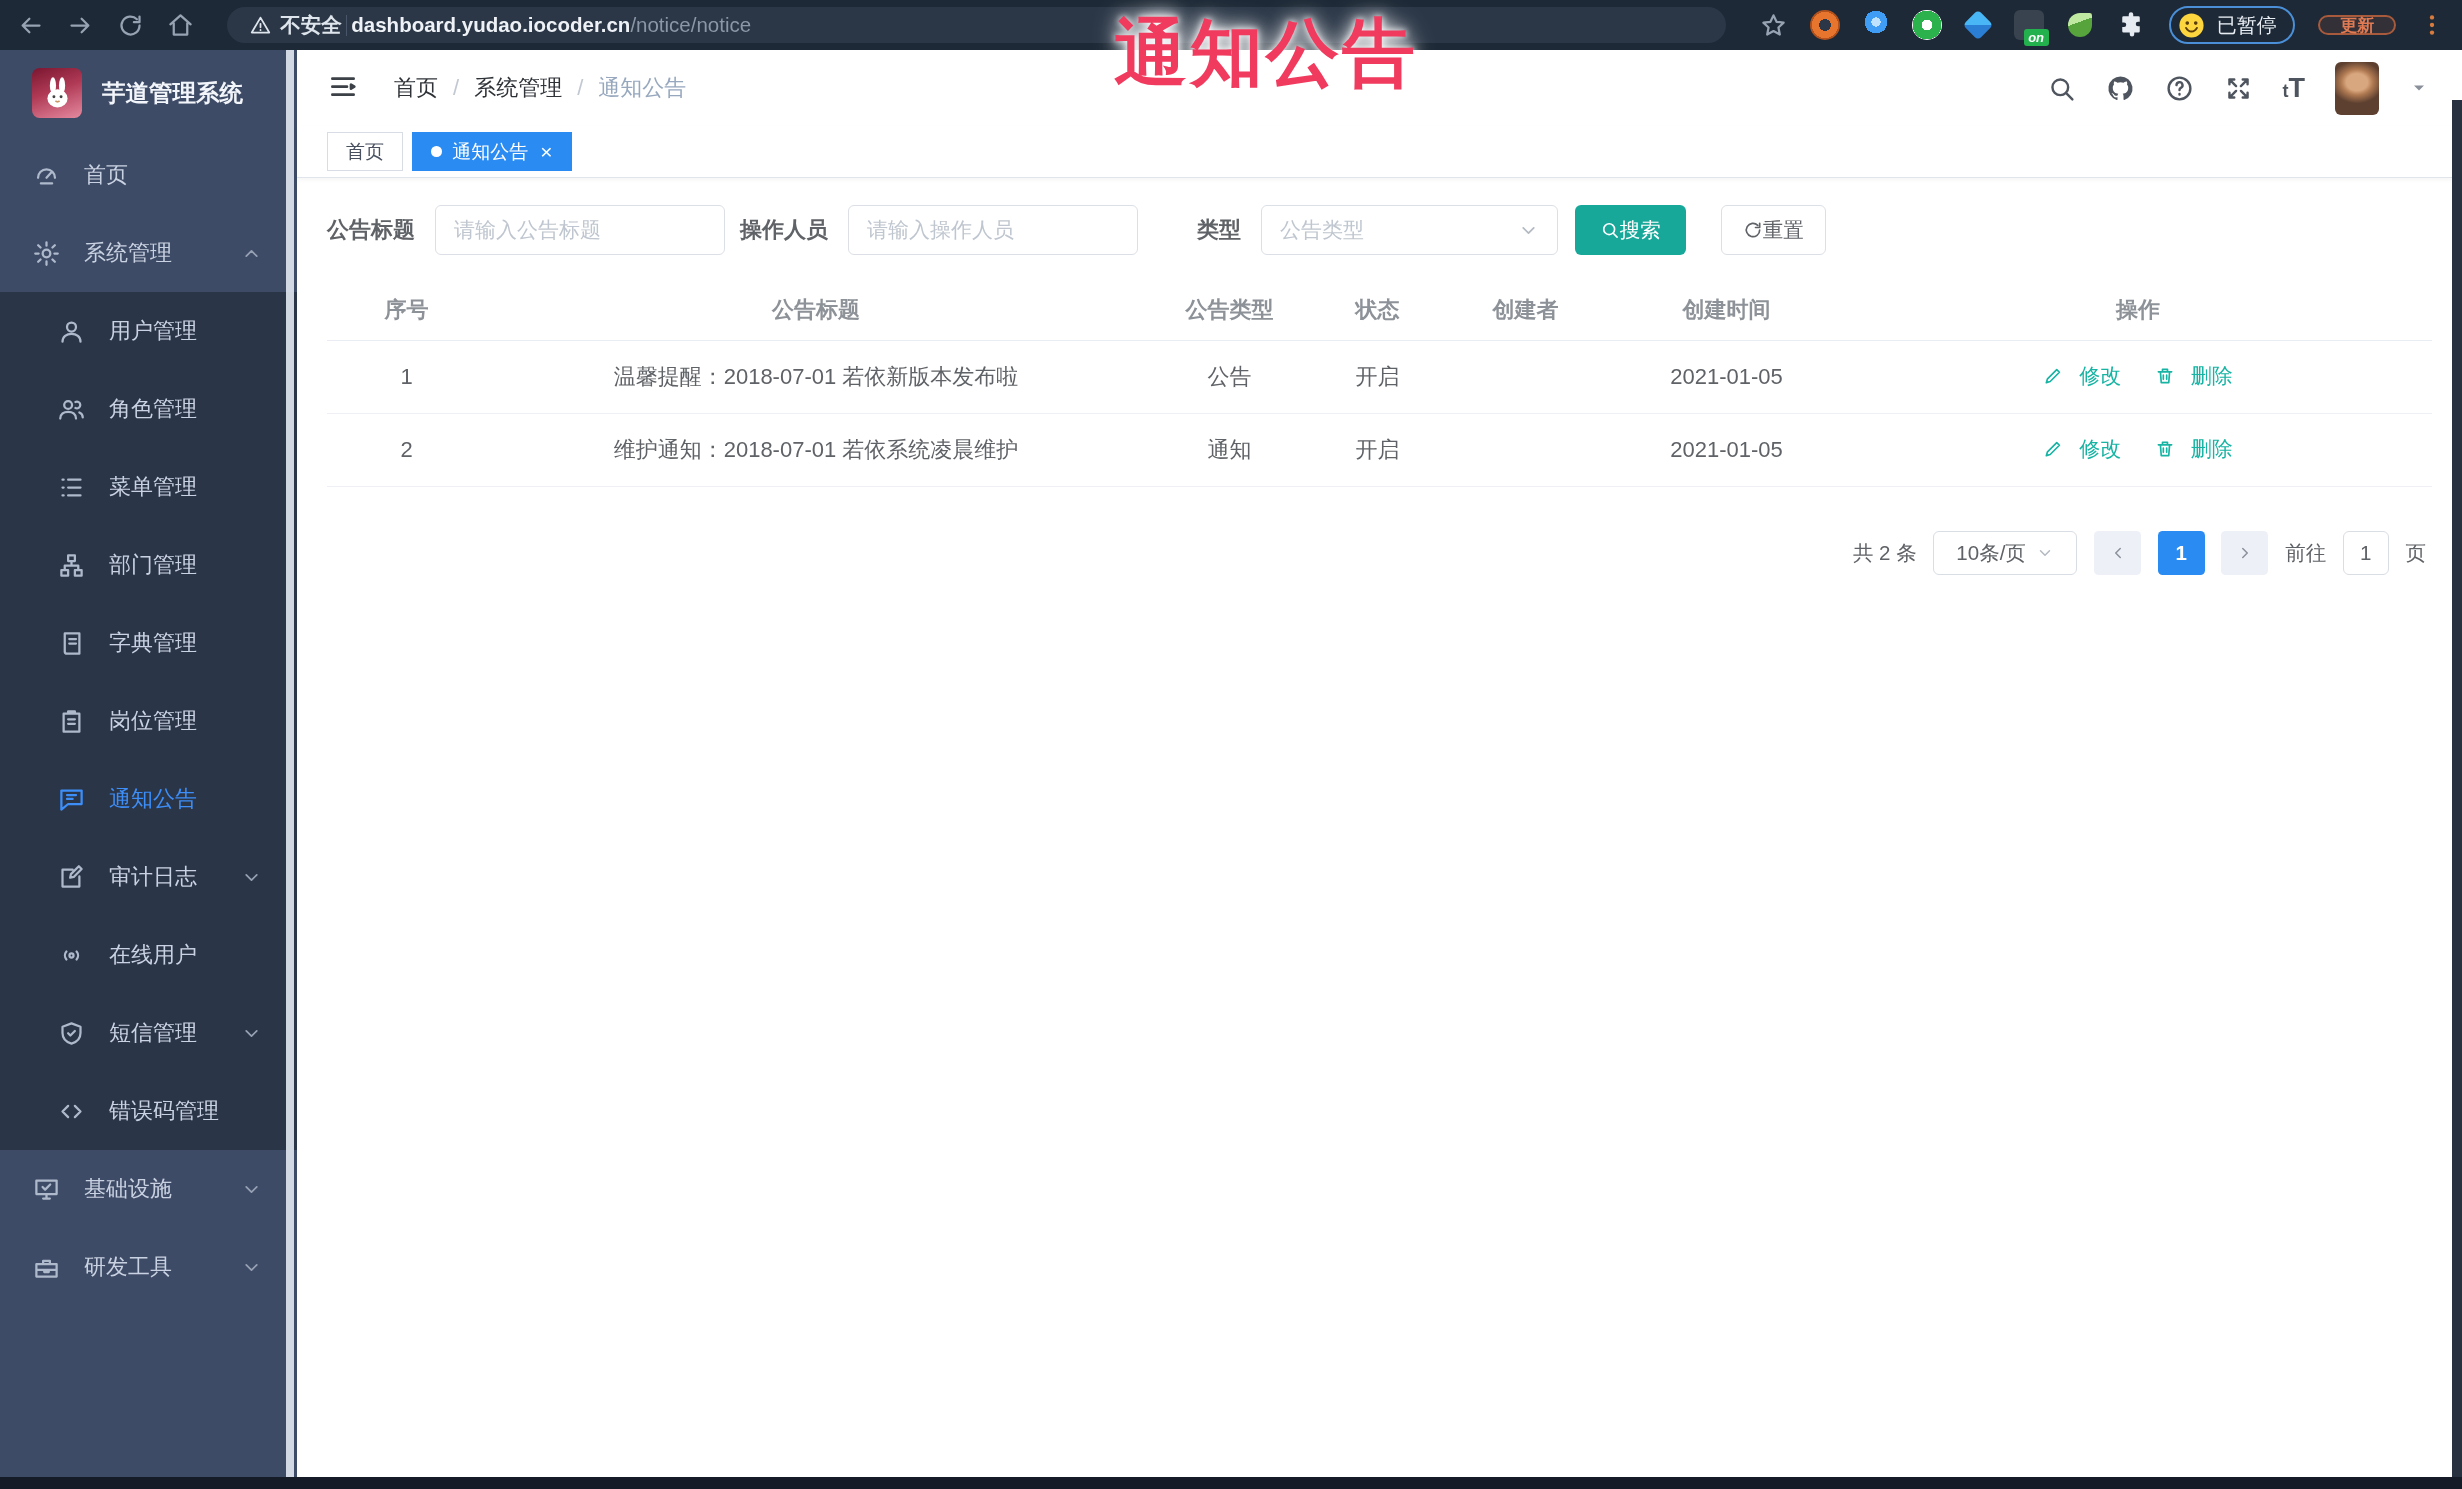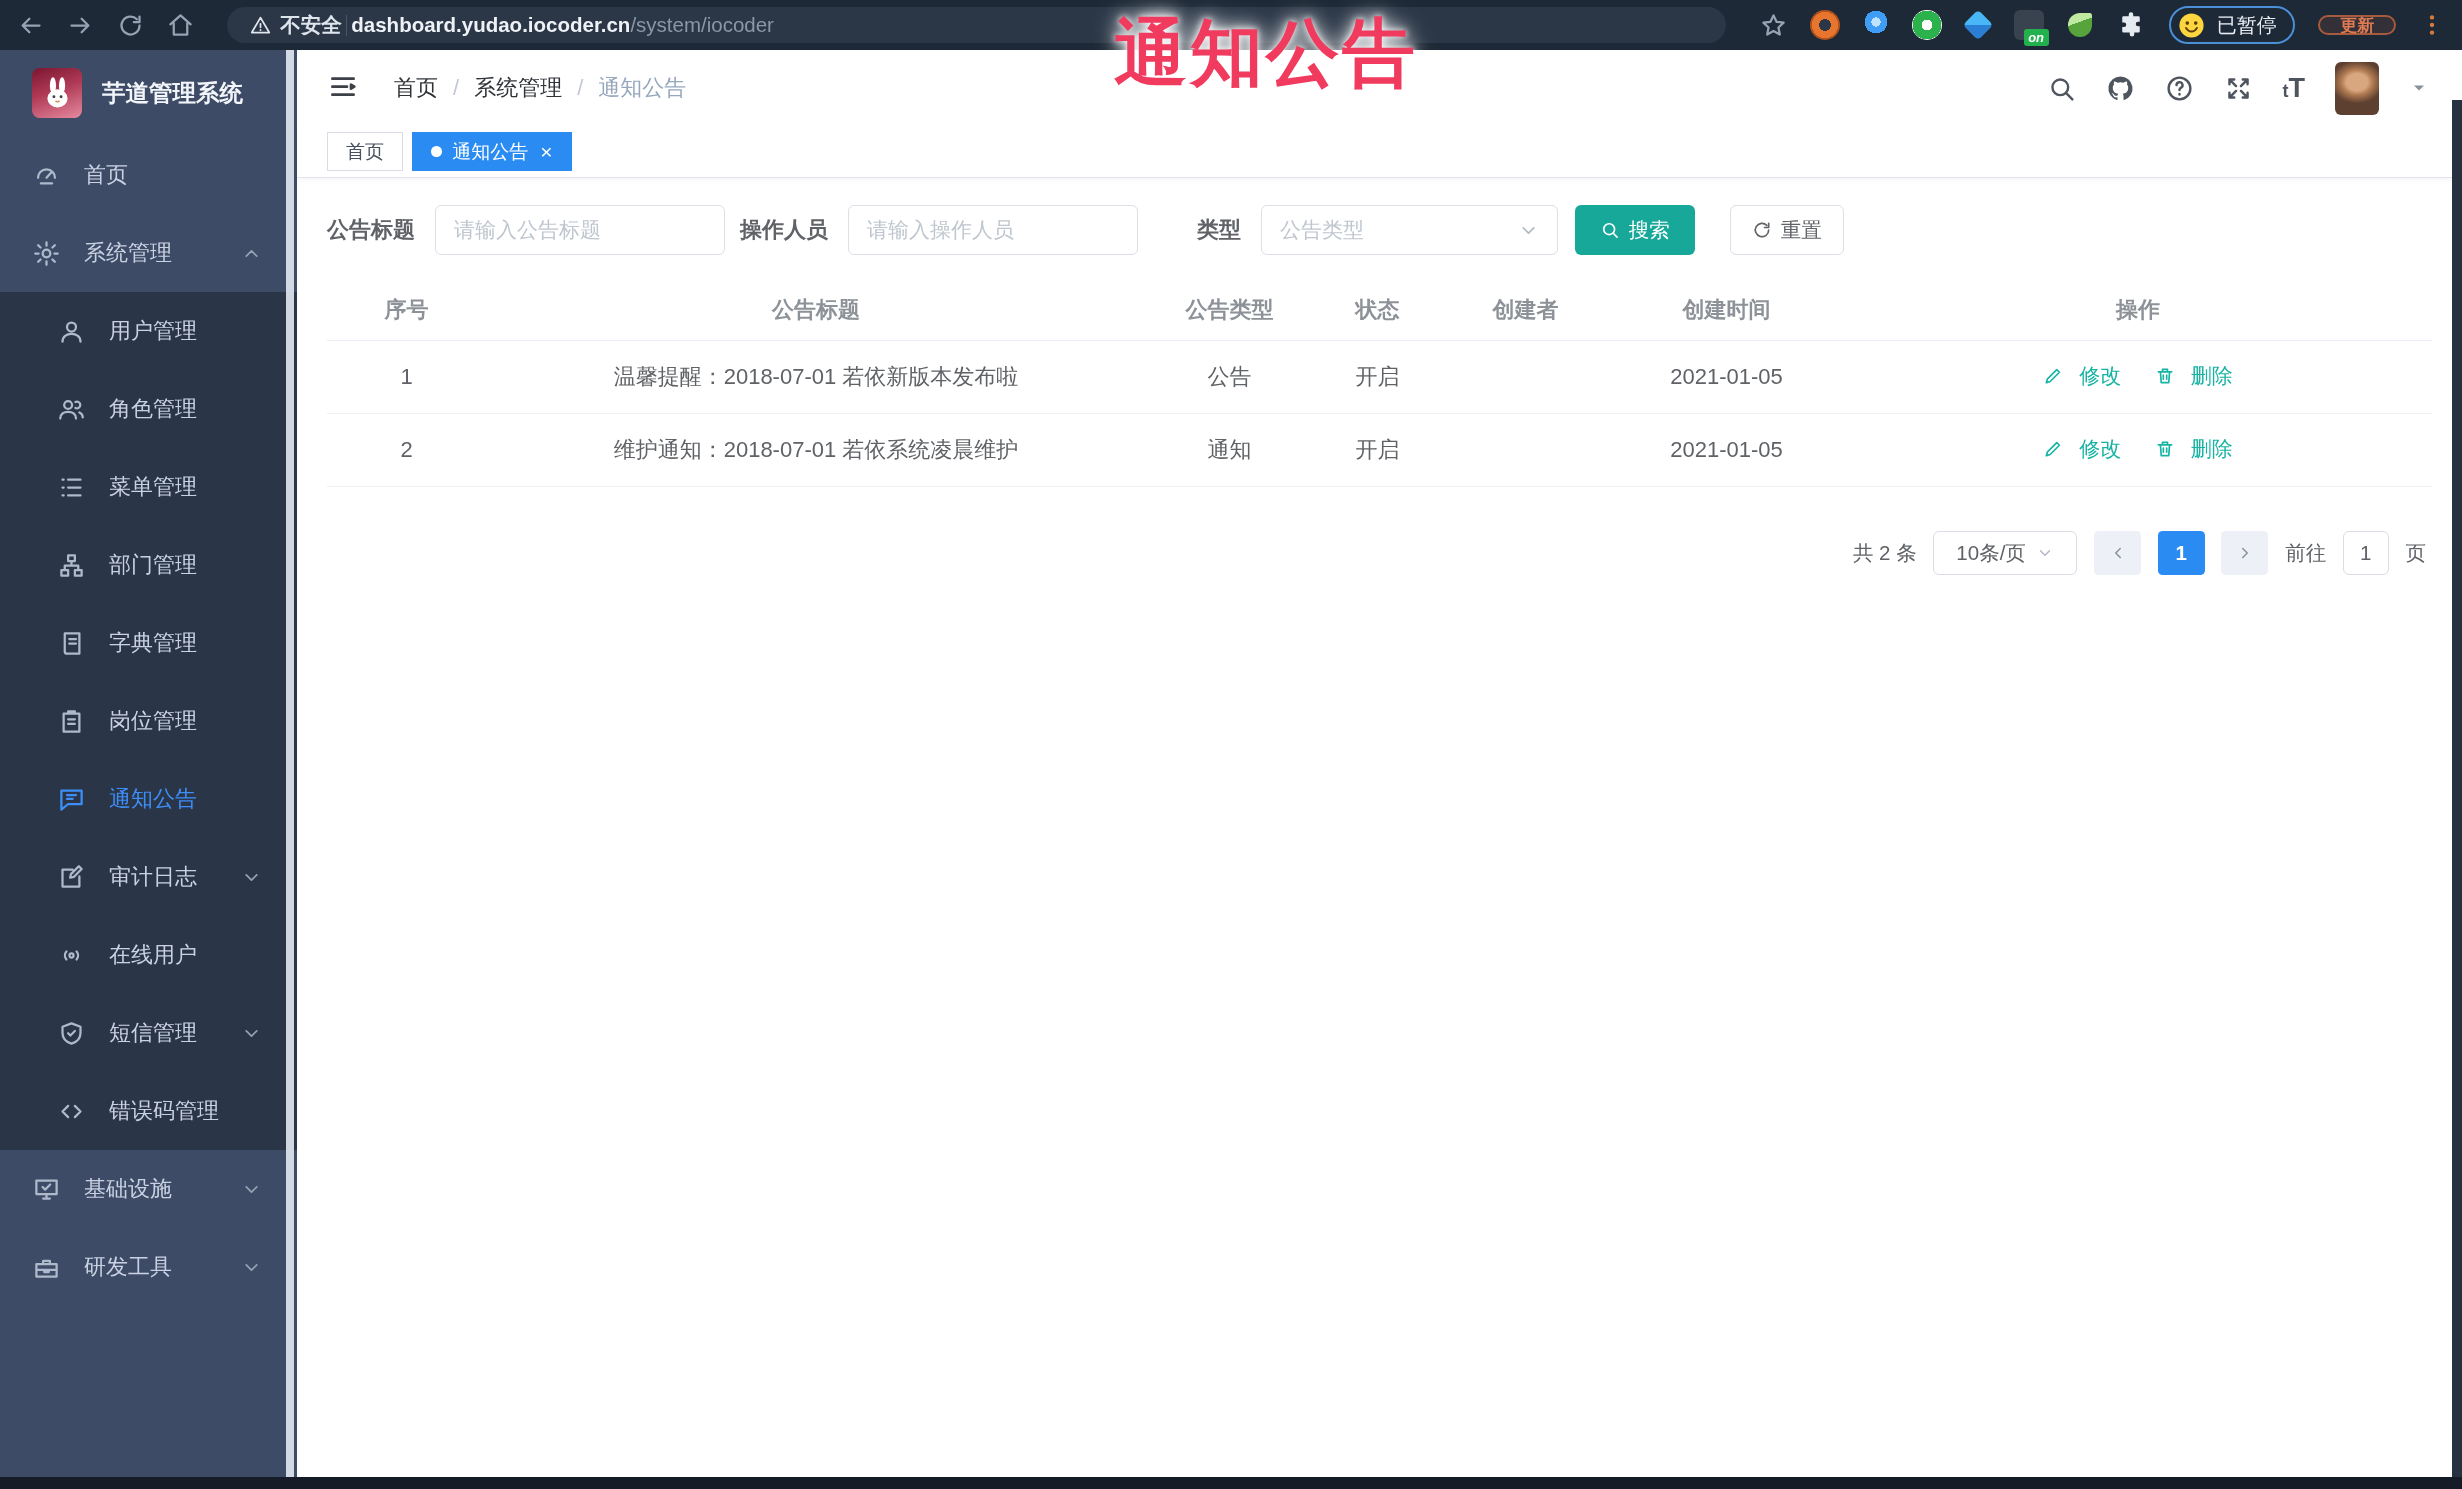--- a/index.html
+++ b/index.html
@@ -135,7 +135,7 @@
       <span data-name="security-label">不安全</span>
     </span>
     <span class="url-sep" data-name="url-separator"></span>
-    <span data-name="url-text"><span class="url-domain" data-name="url-domain">dashboard.yudao.iocoder.cn</span><span class="url-path" data-name="url-path">/system/iocoder</span></span>
+    <span data-name="url-text"><span class="url-domain" data-name="url-domain">dashboard.yudao.iocoder.cn</span><span class="url-path" data-name="url-path">/notice/notice</span></span>
   </div>
   <svg class="ic nav-ic" viewBox="0 0 24 24" data-name="bookmark-star-icon">
       <path d="M12 3l2.7 5.7 6.3.8-4.6 4.3 1.2 6.2-5.6-3.1-5.6 3.1 1.2-6.2L3 9.5l6.3-.8z"></path>

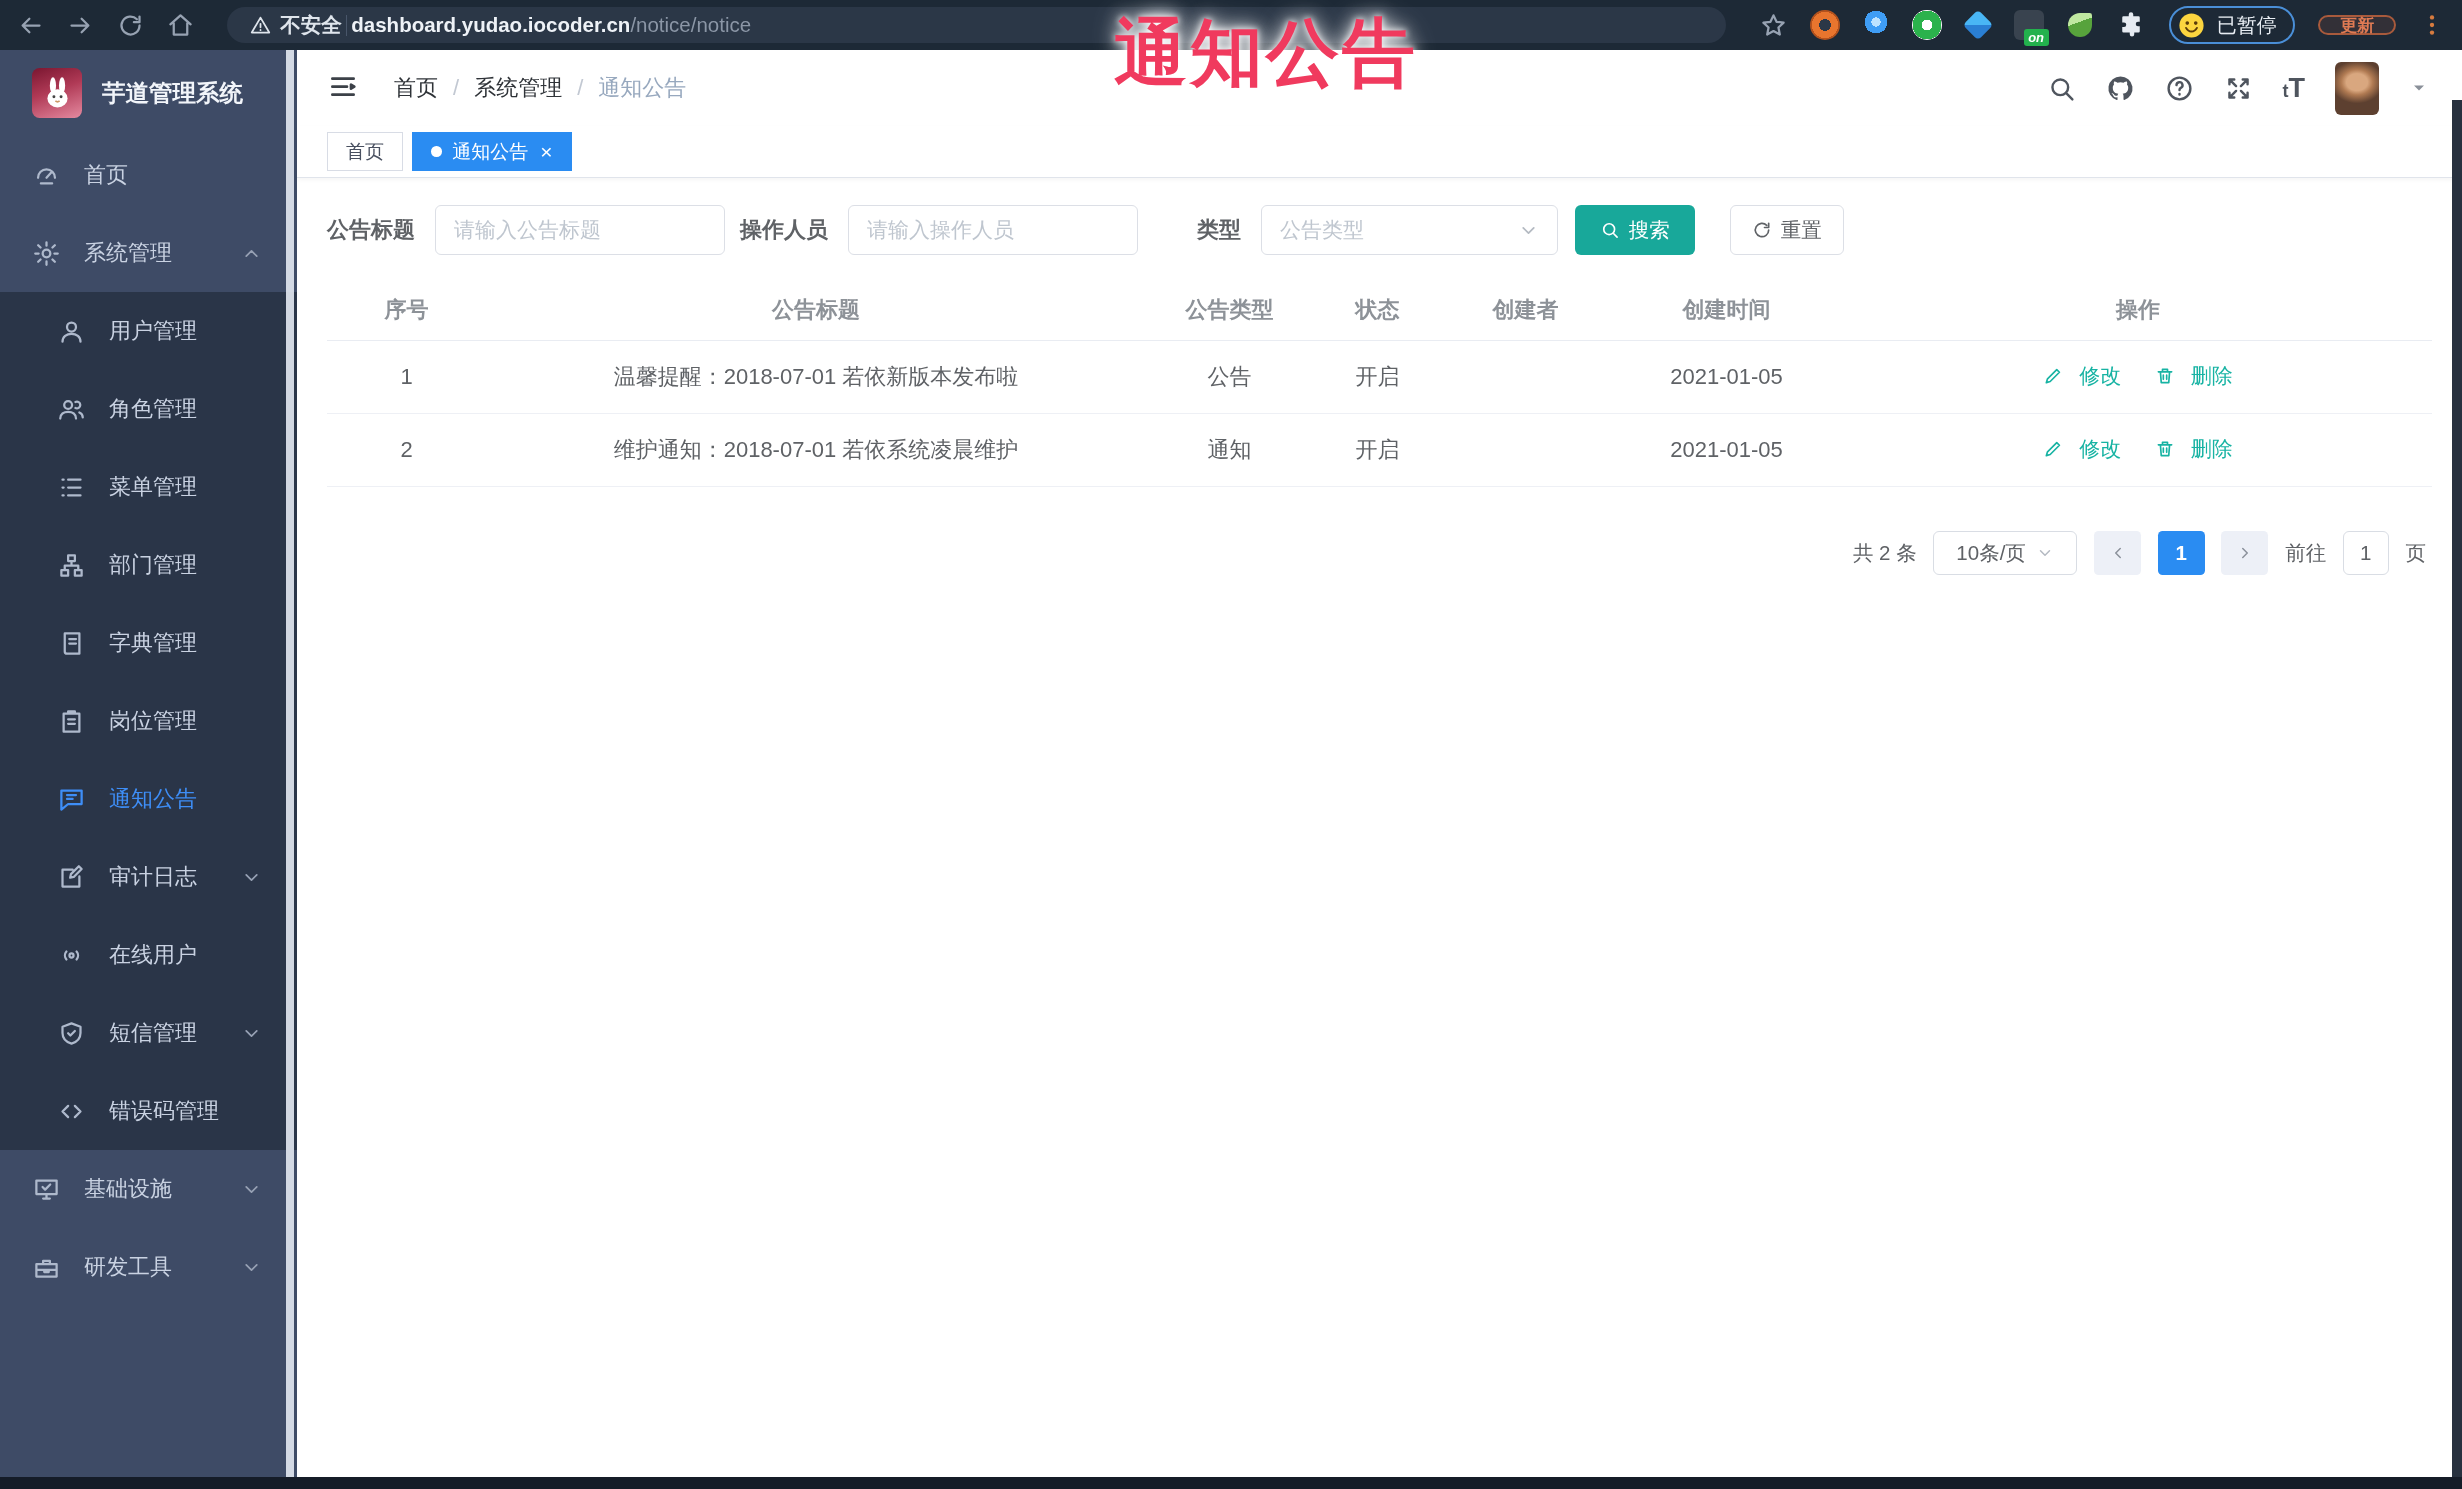--- a/index.html
+++ b/index.html
@@ -83,7 +83,7 @@
   .f-select{width:297px; height:50px; border:1.5px solid #dcdfe6; border-radius:6px; display:flex; align-items:center; padding:0 18px; color:#bfc6cf; font-size:21px; cursor:pointer;}
   .f-select .sel-chev{margin-left:auto; color:#b4bac2; width:21px; height:21px;}
   .gap20{width:15px;} .gap78{width:59px;} .gap22{width:16.7px;} .gap46{width:35px;}
-  .btn{display:inline-flex; align-items:center; justify-content:center; gap:9px; height:50px; border-radius:6px; font-size:20.5px; cursor:pointer; border:1.5px solid transparent; white-space:nowrap;}
+  .btn{display:inline-flex; align-items:center; justify-content:center; height:50px; border-radius:6px; font-size:20.5px; cursor:pointer; border:1.5px solid transparent; white-space:nowrap;}
   .btn-search{background:var(--teal); color:#fff; padding:0 24px;}
   .btn-reset{background:#fff; color:#5f6266; border-color:#dcdfe6; padding:0 21px;}
   .btn-add{background:var(--accent-blue); color:#fff; padding:0 26px; height:49px;}

